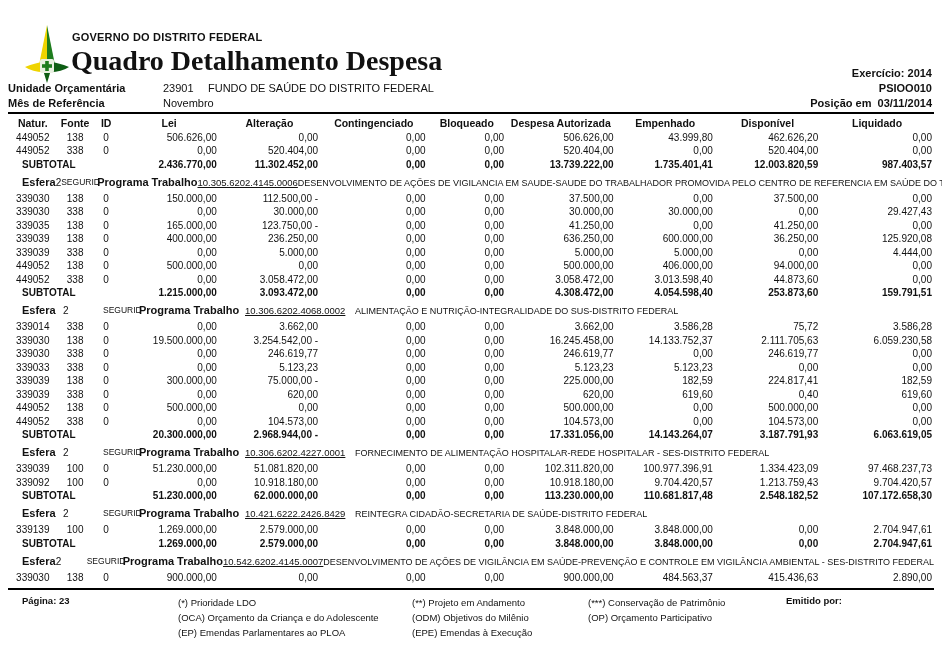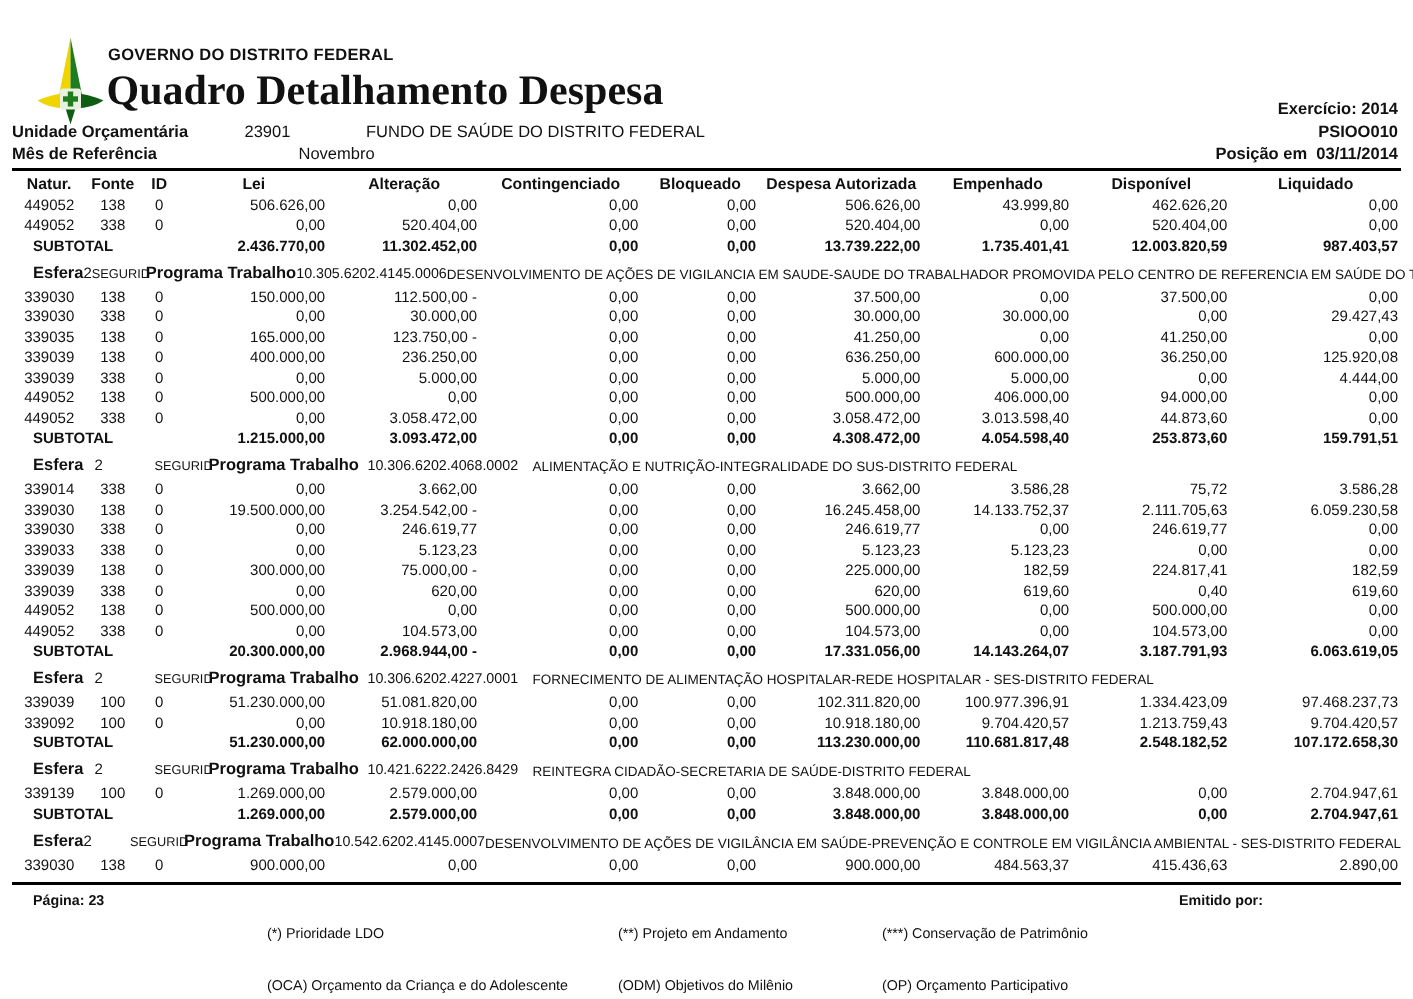--- a/index.html
+++ b/index.html
@@ -19,7 +19,7 @@
   .meta-row { display:flex; height:15px; line-height:15px; }
   .meta-label { width:155px; font-weight:bold; }
   .meta-code { width:45px; }
-  .meta-name { flex:1;margin-left:36px; }
+  .meta-name { flex:1; }
   .meta-right { text-align:right; white-space:nowrap; }
   .b { font-weight:bold; }
   .divider { position:absolute; left:8px; right:8px; top:112px; height:2px; background:#000; }

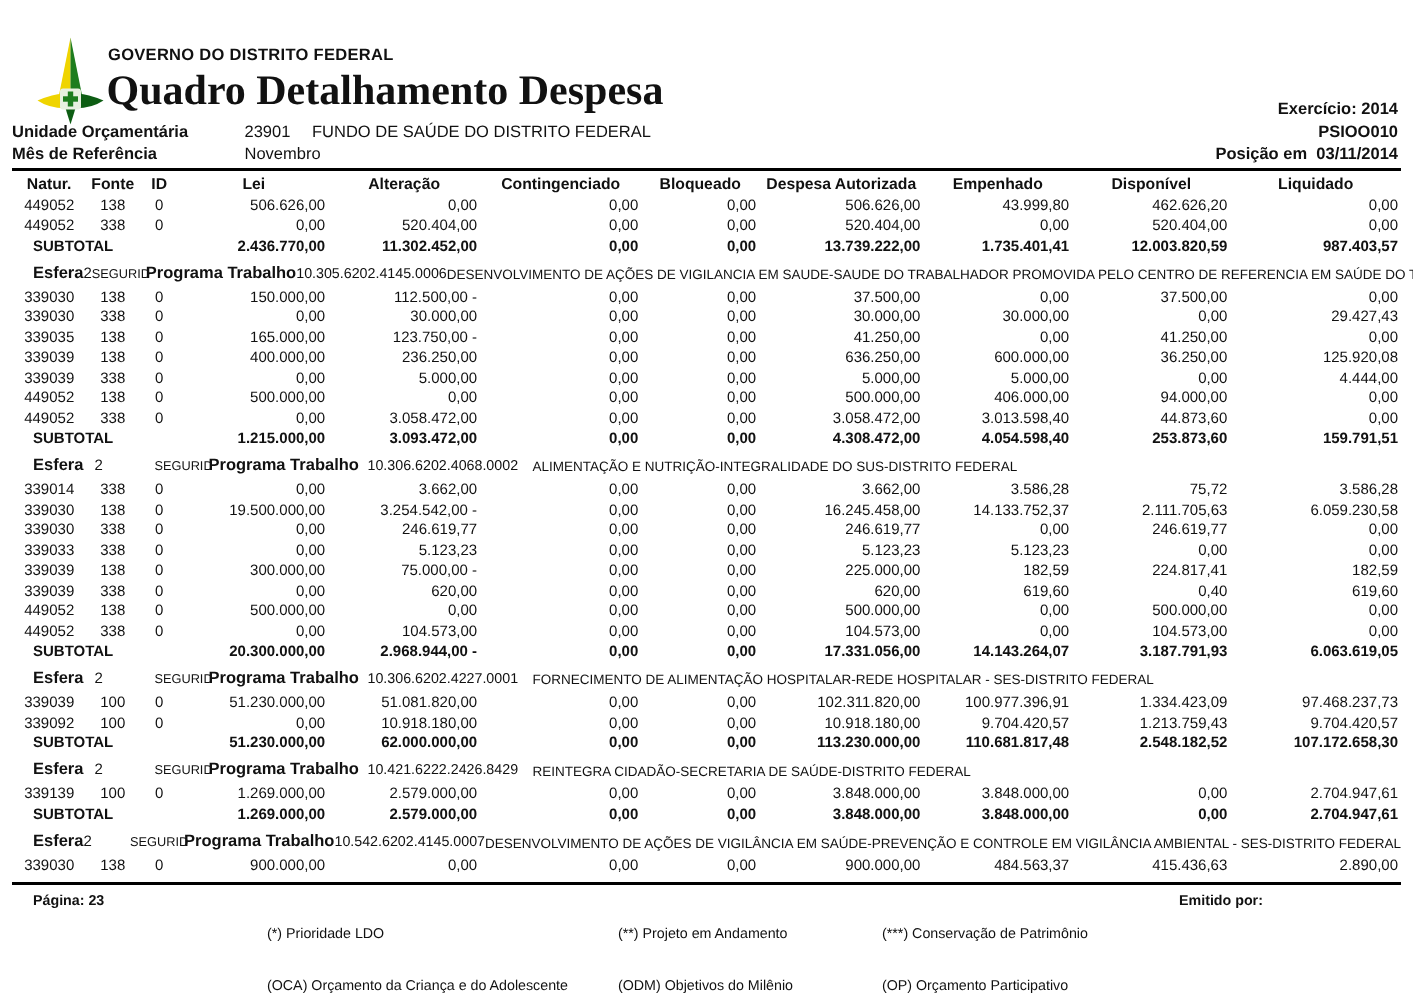--- a/index.html
+++ b/index.html
@@ -41,7 +41,7 @@
   .esf-num    { font-size:10px; width:40px; padding-top:0px; }
   .esf-regime { font-size:8.5px; width:36px; padding-top:2px; }
   .esf-pt     { font-weight:bold; font-size:11px; width:106px; }
-  .esf-code   { font-size:9.5px; width:110px; padding-top:1px; }
+  .esf-code   { font-size:9.5px; width:110px; padding-top:1px;text-decoration:underline; }
   .esf-desc   { flex:1; font-size:9px; line-height:10.5px; padding-top:1px; }
 
   

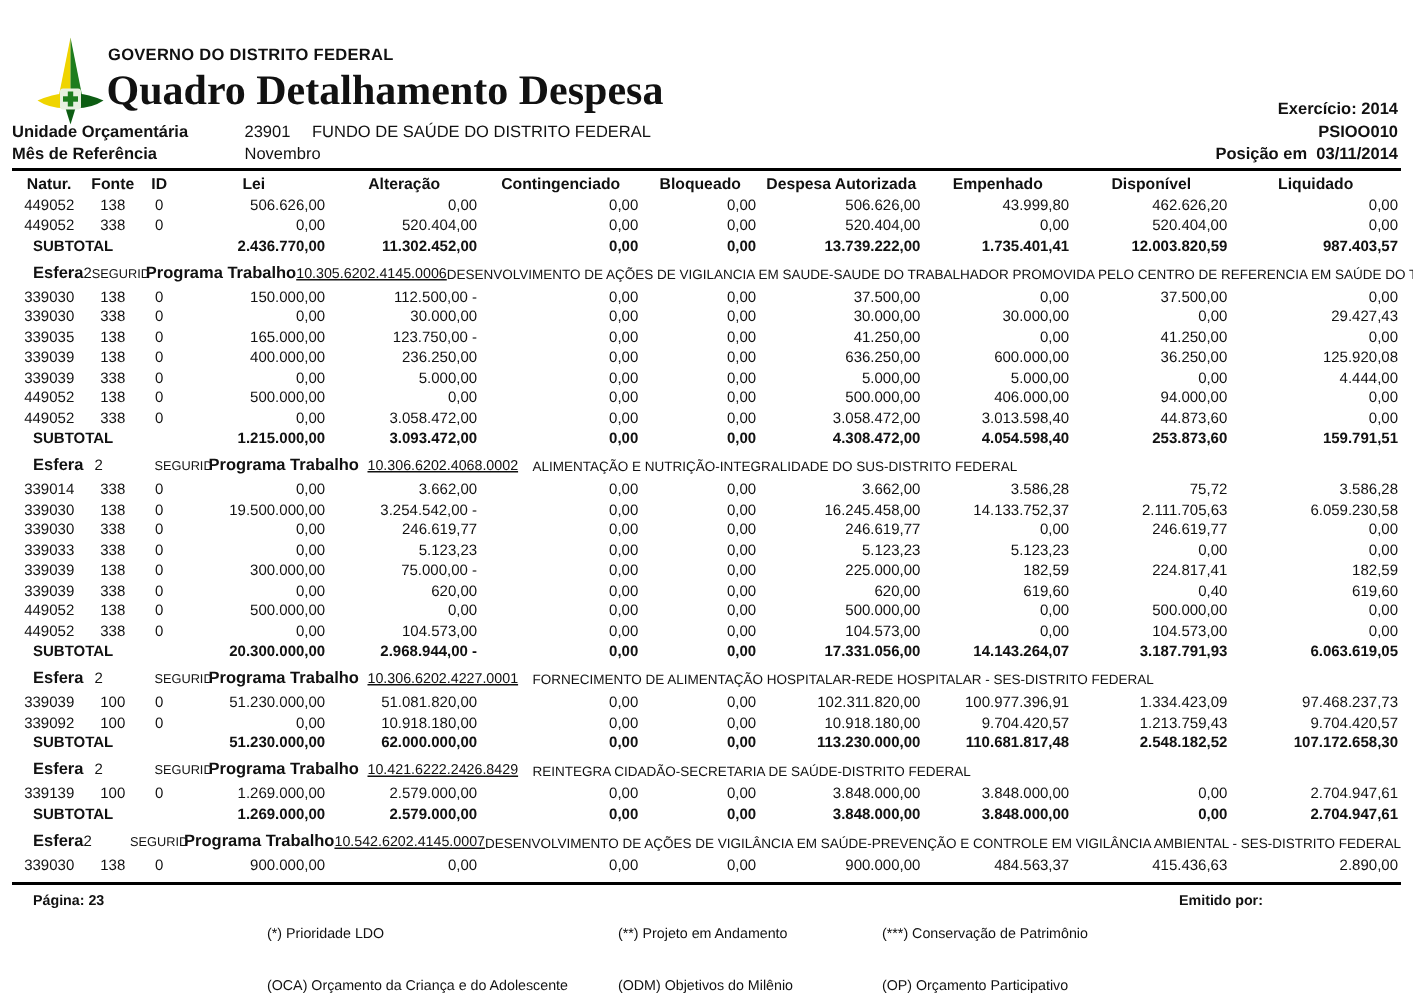--- a/index.html
+++ b/index.html
@@ -48,7 +48,7 @@
   .footer { position:absolute; left:8px; right:8px; top:588px; height:70px; border-top:2px solid #000; font-size:9.5px; }
   .f-page { position:absolute; left:14px; top:5px; font-weight:bold; }
   .f-col  { position:absolute; top:5px; }
-  .f-col div { height:15px; line-height:15px;margin-top:20px; }
+  .f-col div { height:15px; line-height:15px; }
   #leg1 { left:170px; }
   #leg2 { left:404px; }
   #leg3 { left:580px; }

